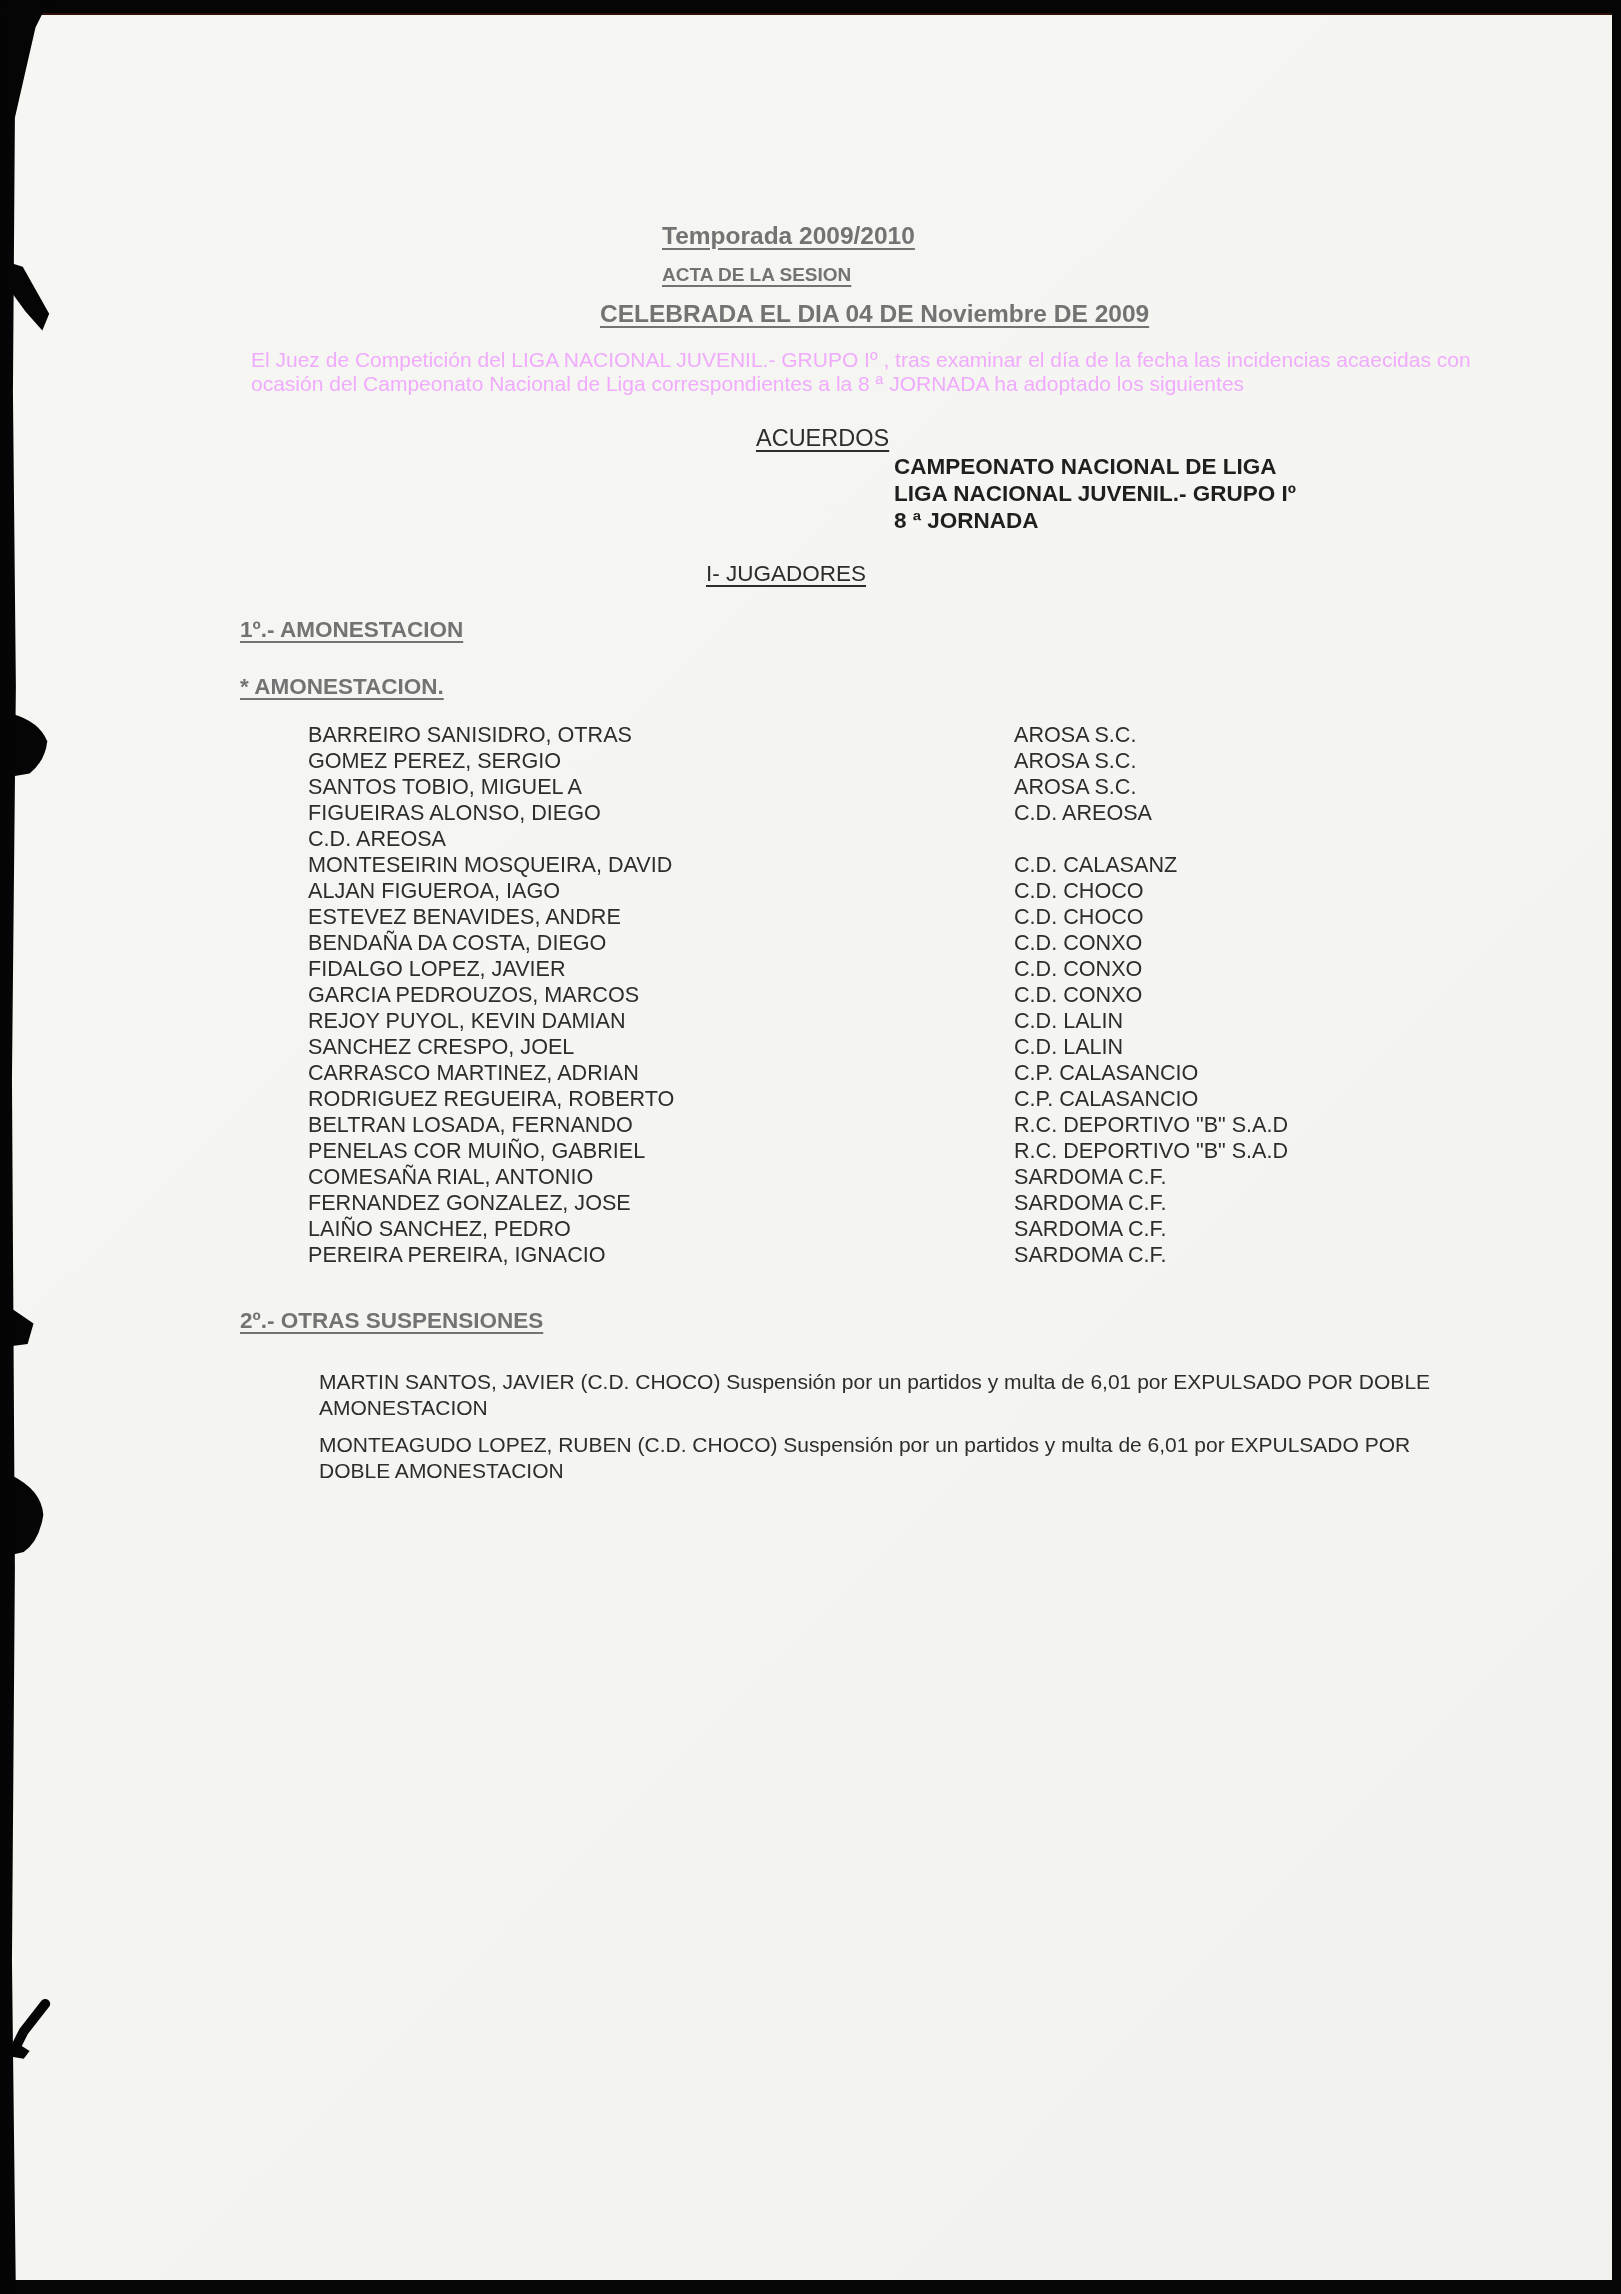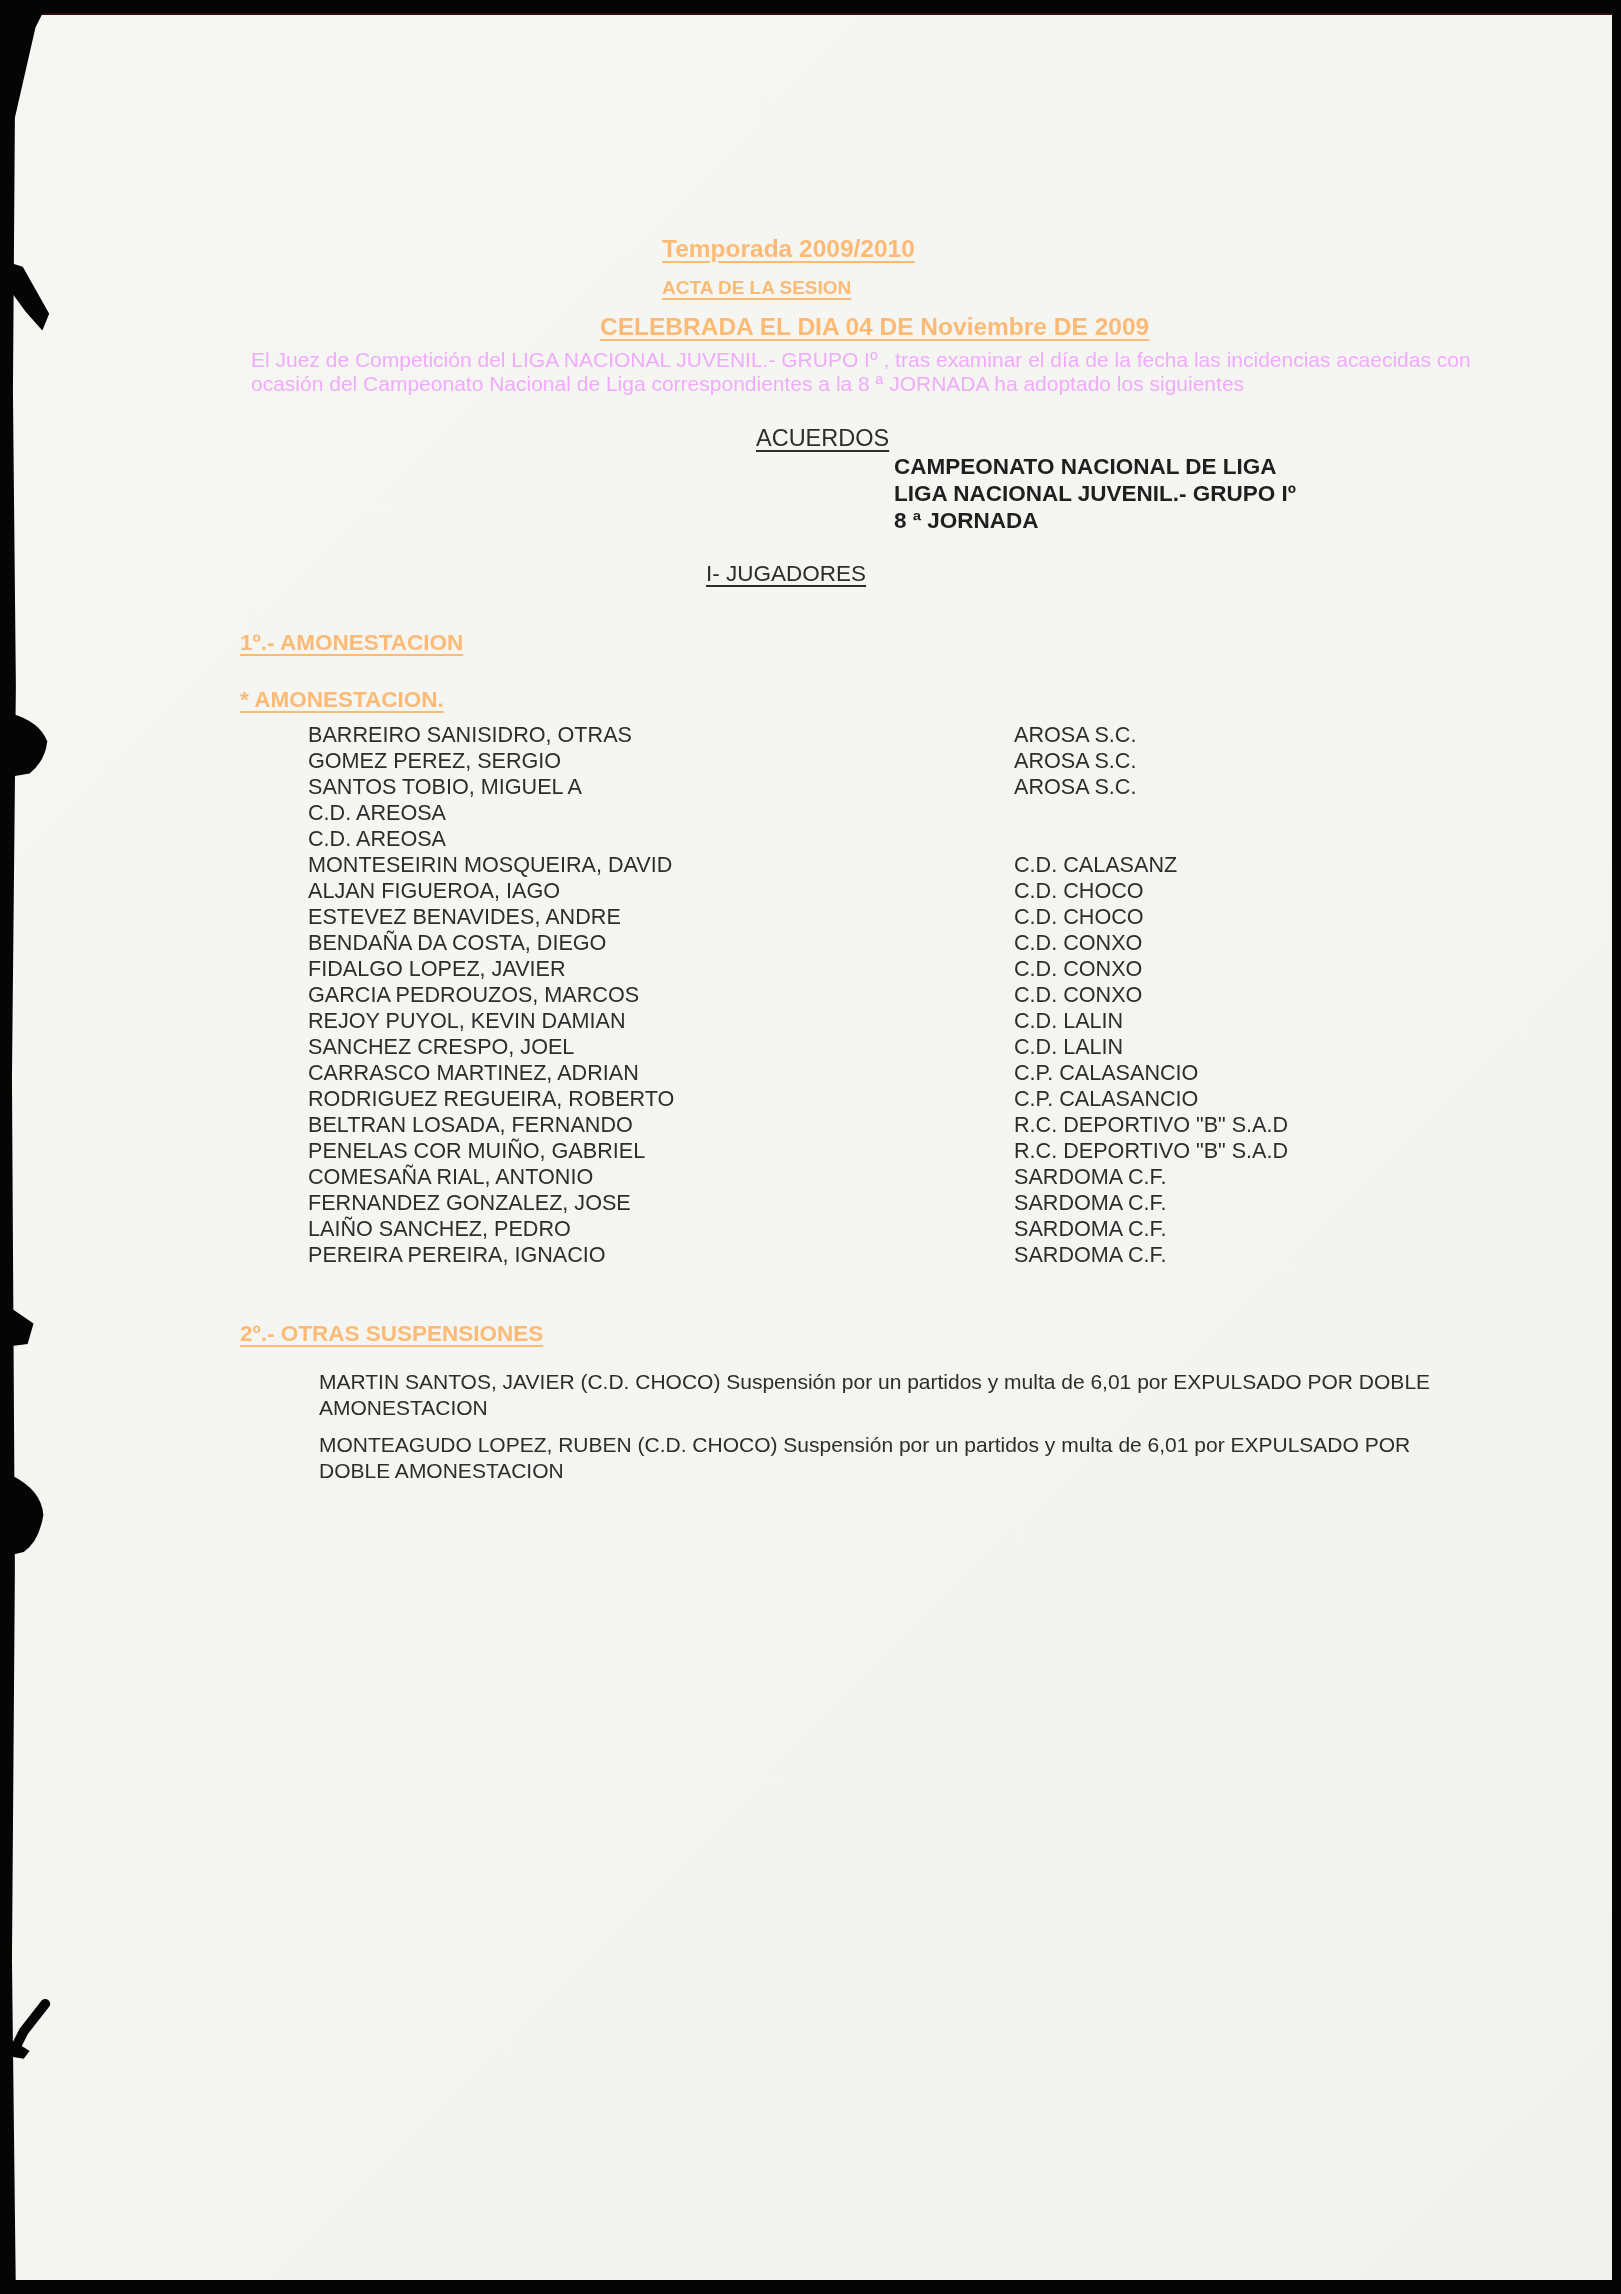--- a/index.html
+++ b/index.html
@@ -22,7 +22,7 @@
   .left-edge{position:absolute;left:0;top:0;}
 
   .t{position:absolute;color:#2d2d2d;white-space:nowrap;}
-  .b{font-weight:bold;color:#fdba74;margin-top:13px;}
+  .b{font-weight:bold;color:#737373;}
   .u{text-decoration:underline;text-decoration-thickness:2px;text-underline-offset:3.9px;}
 
   .season   {left:662px;top:222px;font-size:24.5px;}

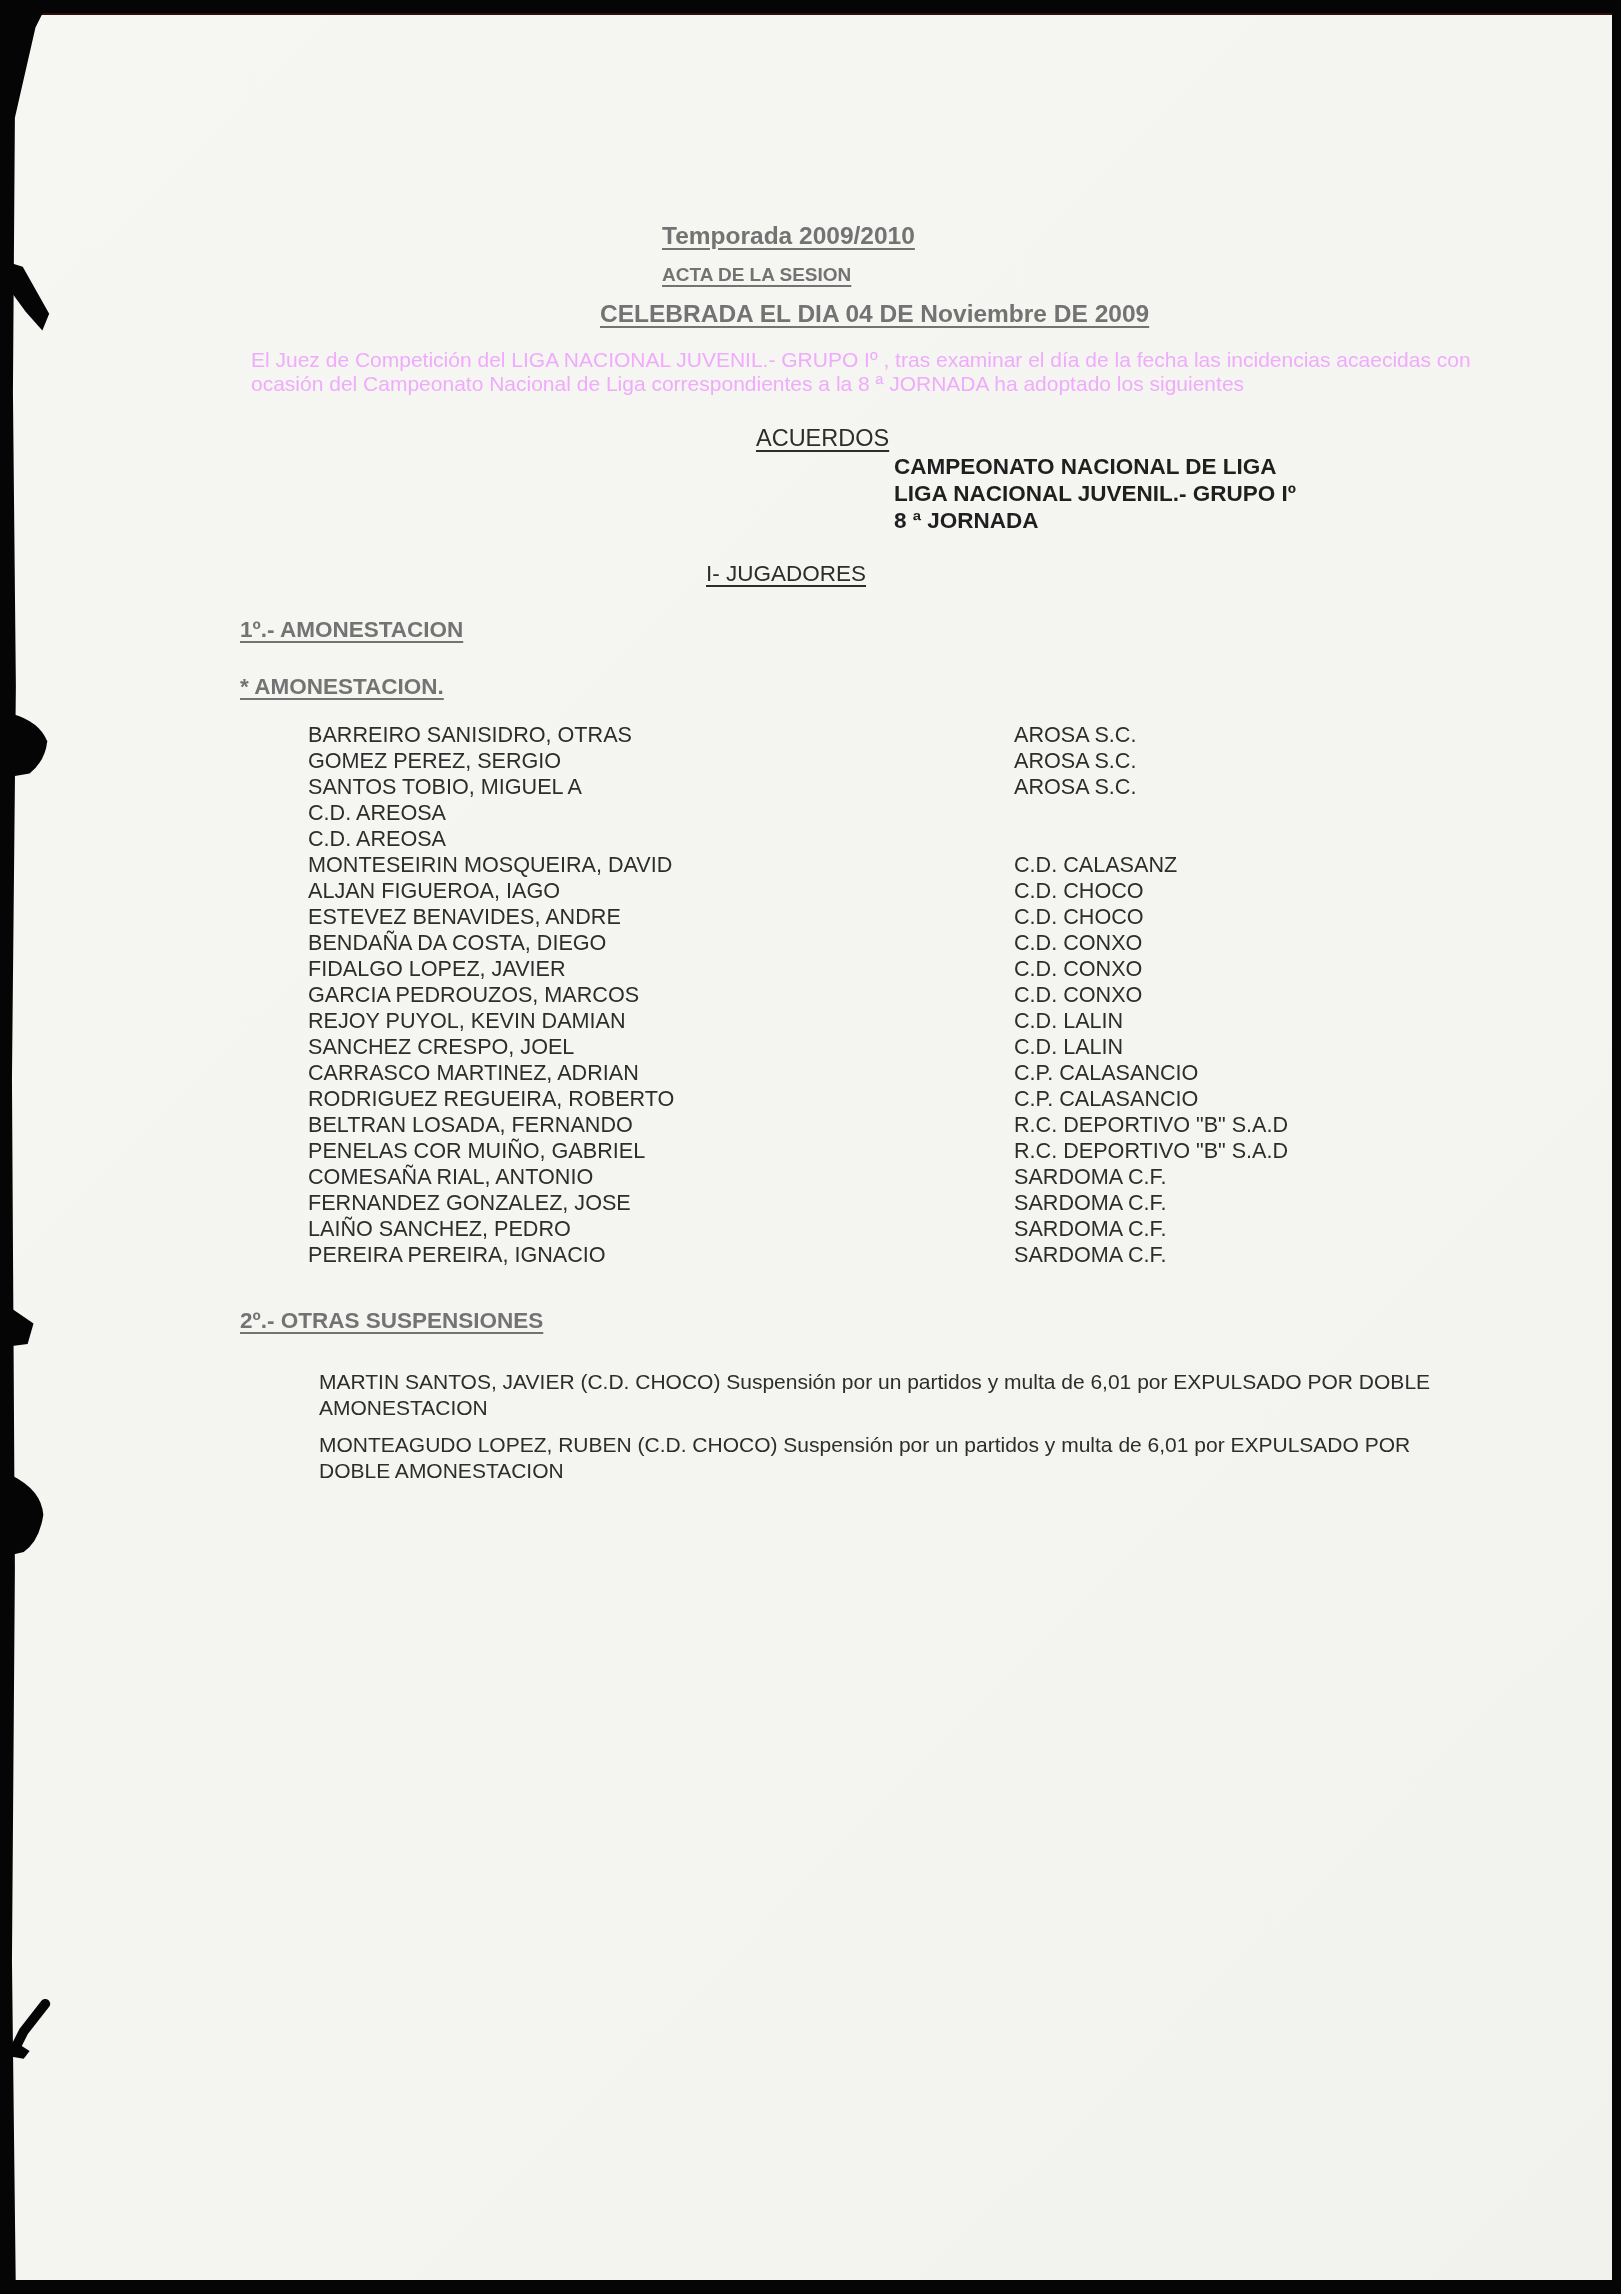--- a/index.html
+++ b/index.html
@@ -109,6 +109,7 @@
         <span class="pclub">AROSA S.C.</span>
       </div>
       <div class="row">
+        <span class="pname">FIGUEIRAS ALONSO, DIEGO</span>
         <span class="pclub">C.D. AREOSA</span>
       </div>
       <div class="row">

